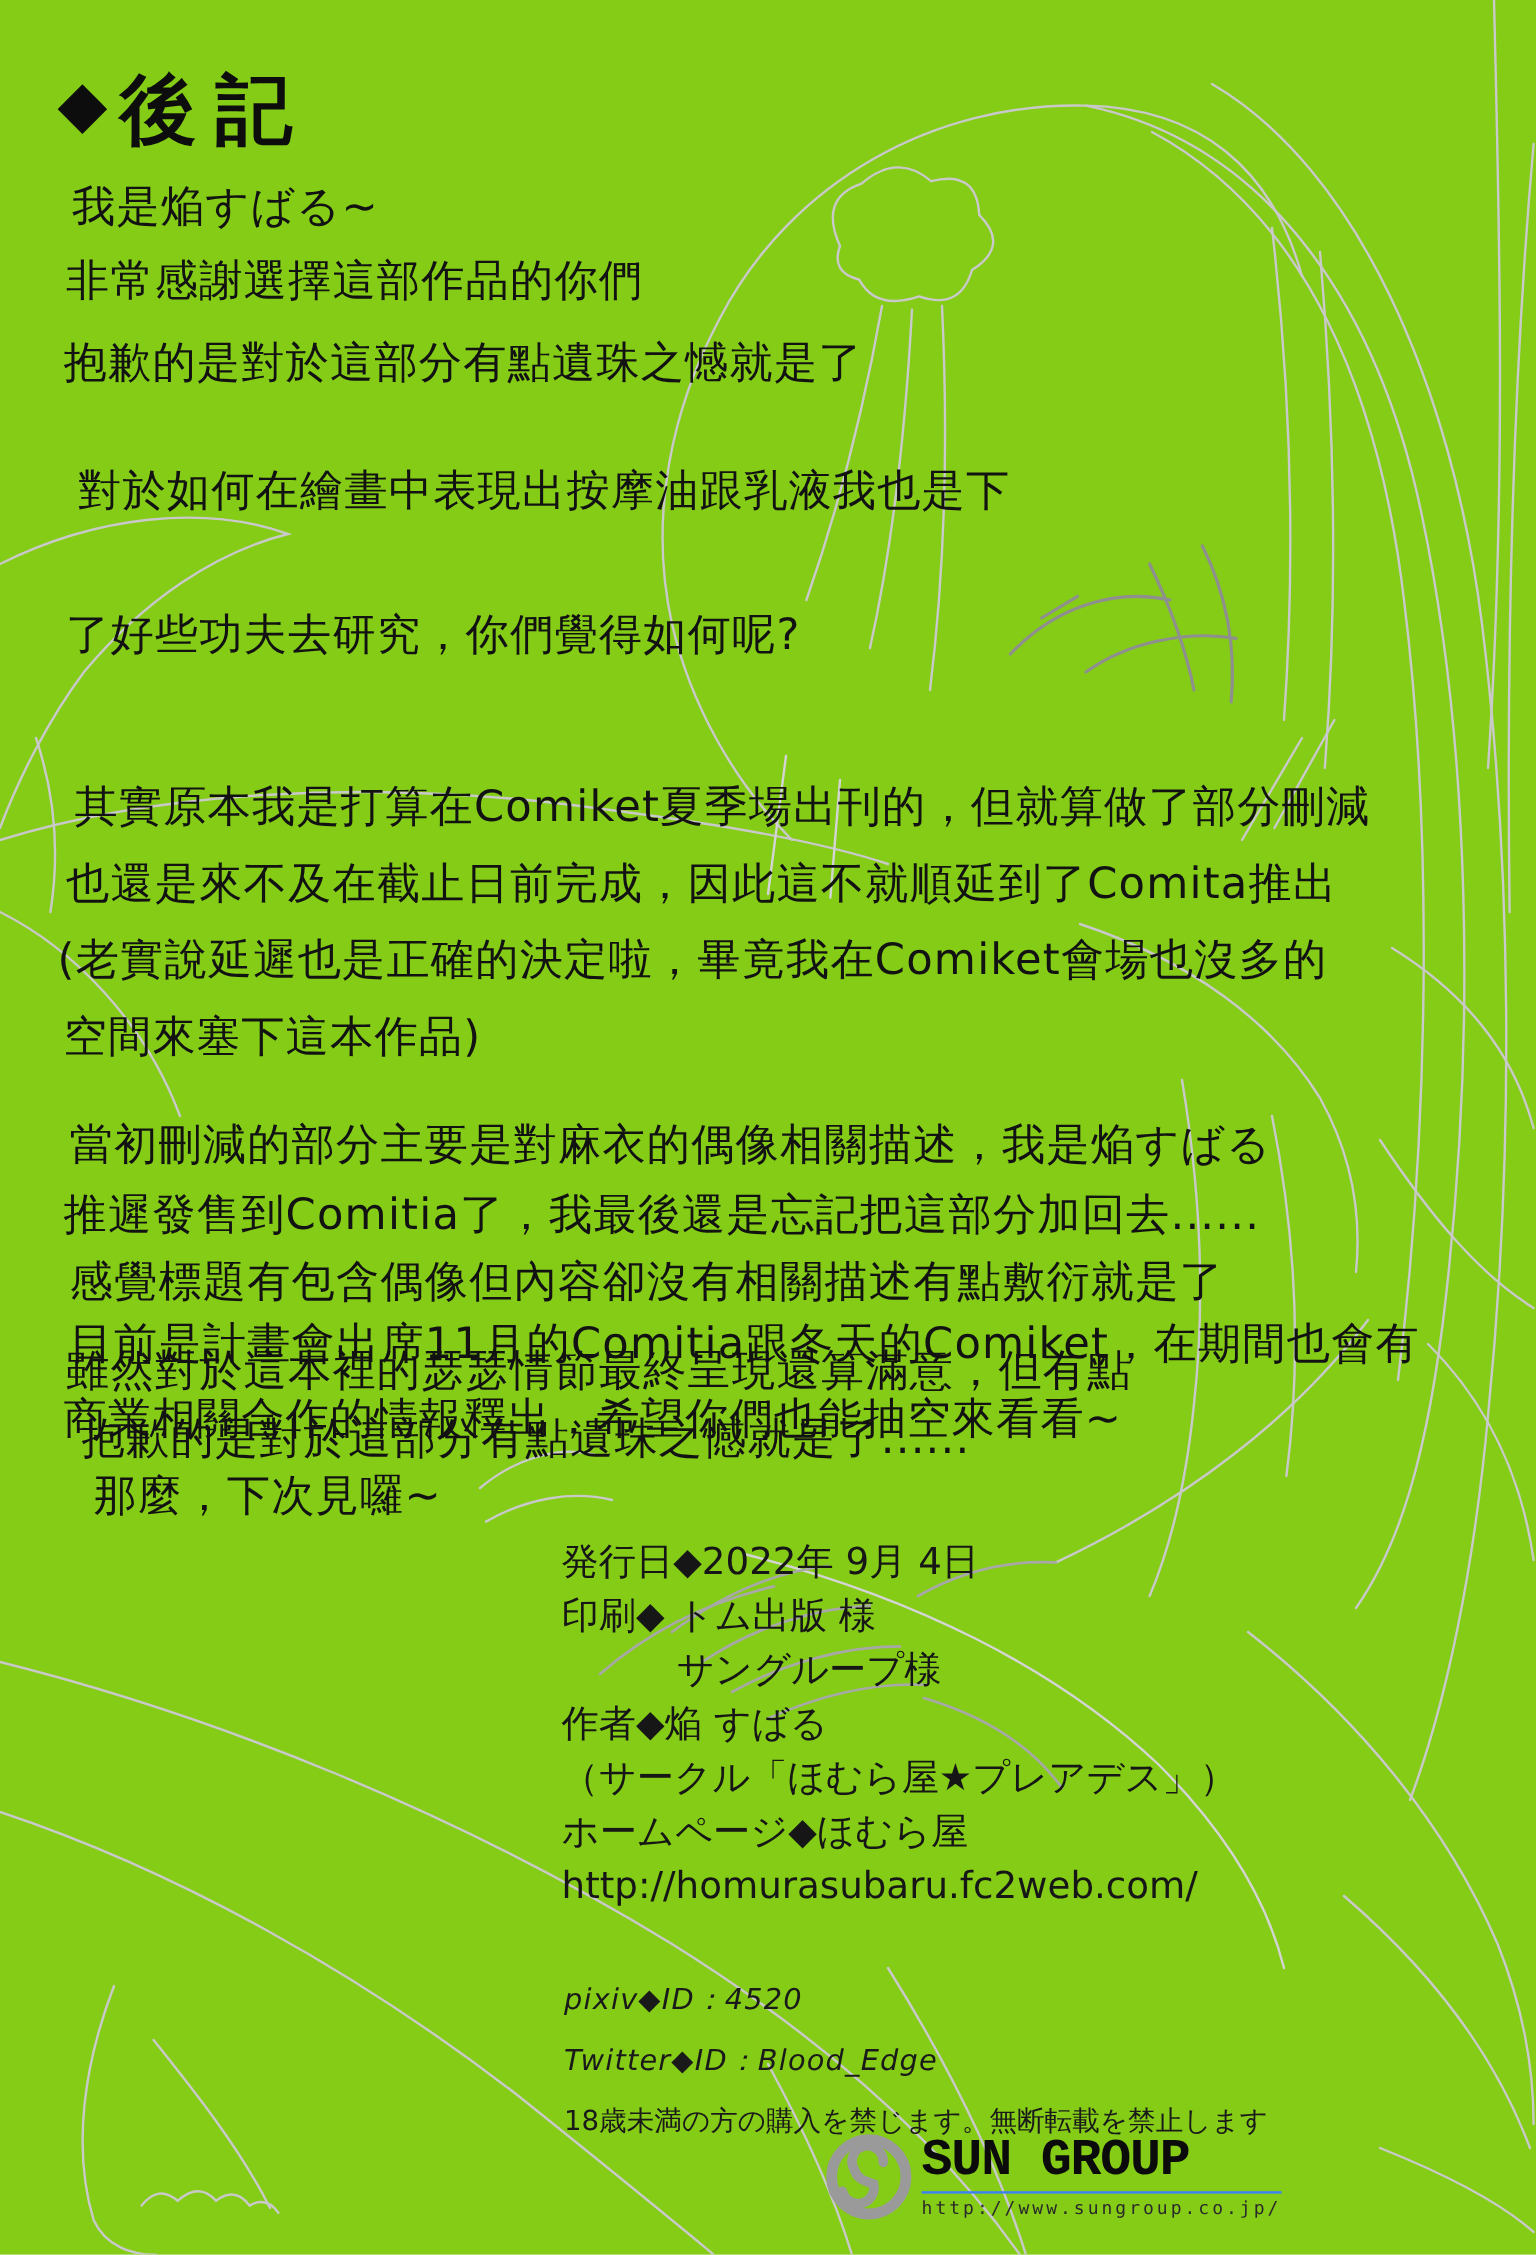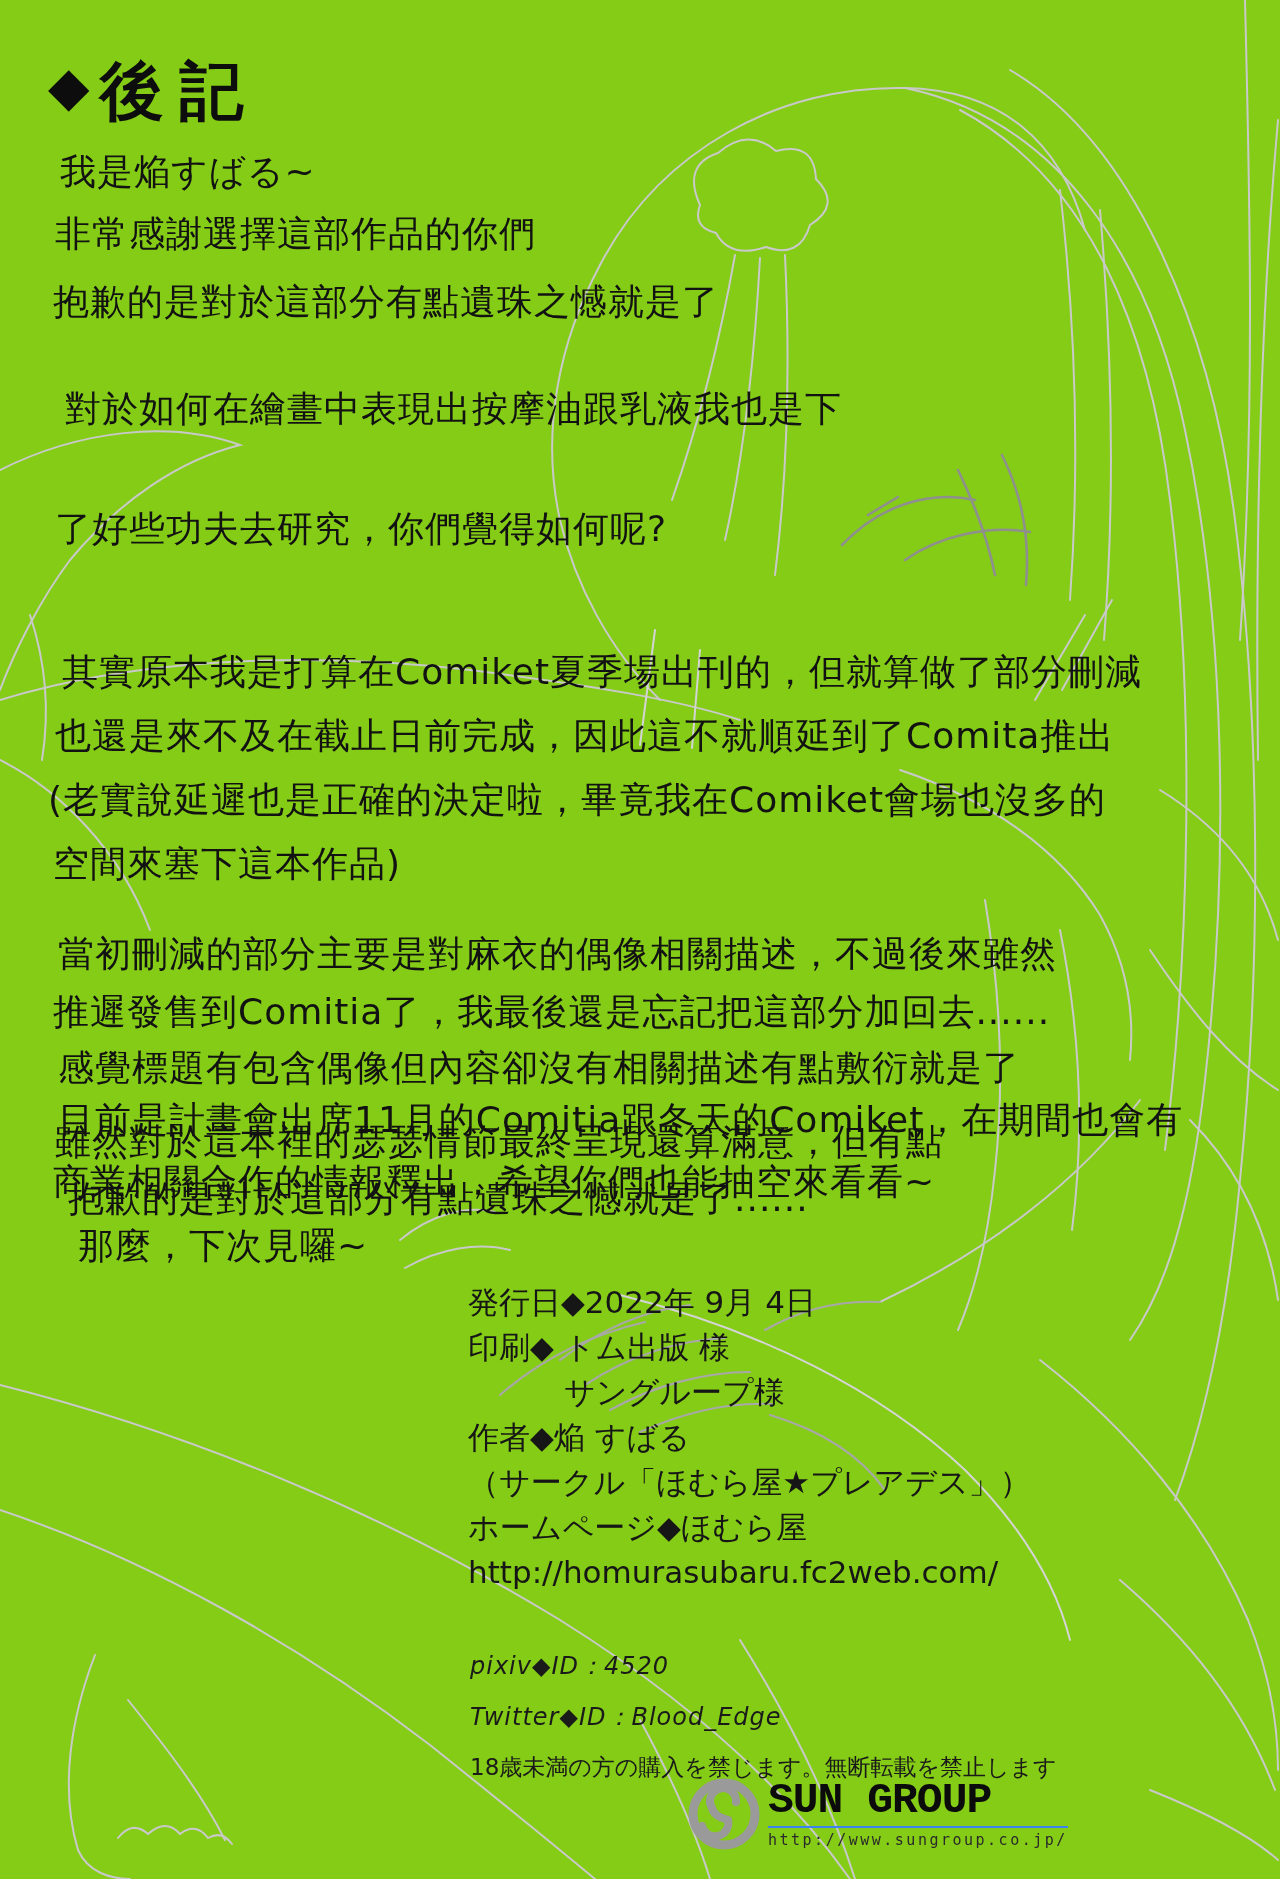--- a/index.html
+++ b/index.html
@@ -125,7 +125,7 @@
   <div class="hw" style="left:55px;top:712px;">也還是來不及在截止日前完成，因此這不就順延到了Comita推出</div>
   <div class="hw" style="left:48px;top:776px;">(老實說延遲也是正確的決定啦，畢竟我在Comiket會場也沒多的</div>
   <div class="hw" style="left:53px;top:840px;">空間來塞下這本作品)</div>
-  <div class="hw" style="left:58px;top:930px;">當初刪減的部分主要是對麻衣的偶像相關描述，不過後來雖然</div>
+  <div class="hw" style="left:58px;top:930px;">當初刪減的部分主要是對麻衣的偶像相關描述，我是焔すばる</div>
   <div class="hw" style="left:53px;top:988px;">推遲發售到Comitia了，我最後還是忘記把這部分加回去......</div>
   <div class="hw" style="left:58px;top:1044px;">感覺標題有包含偶像但內容卻沒有相關描述有點敷衍就是了</div>
 

